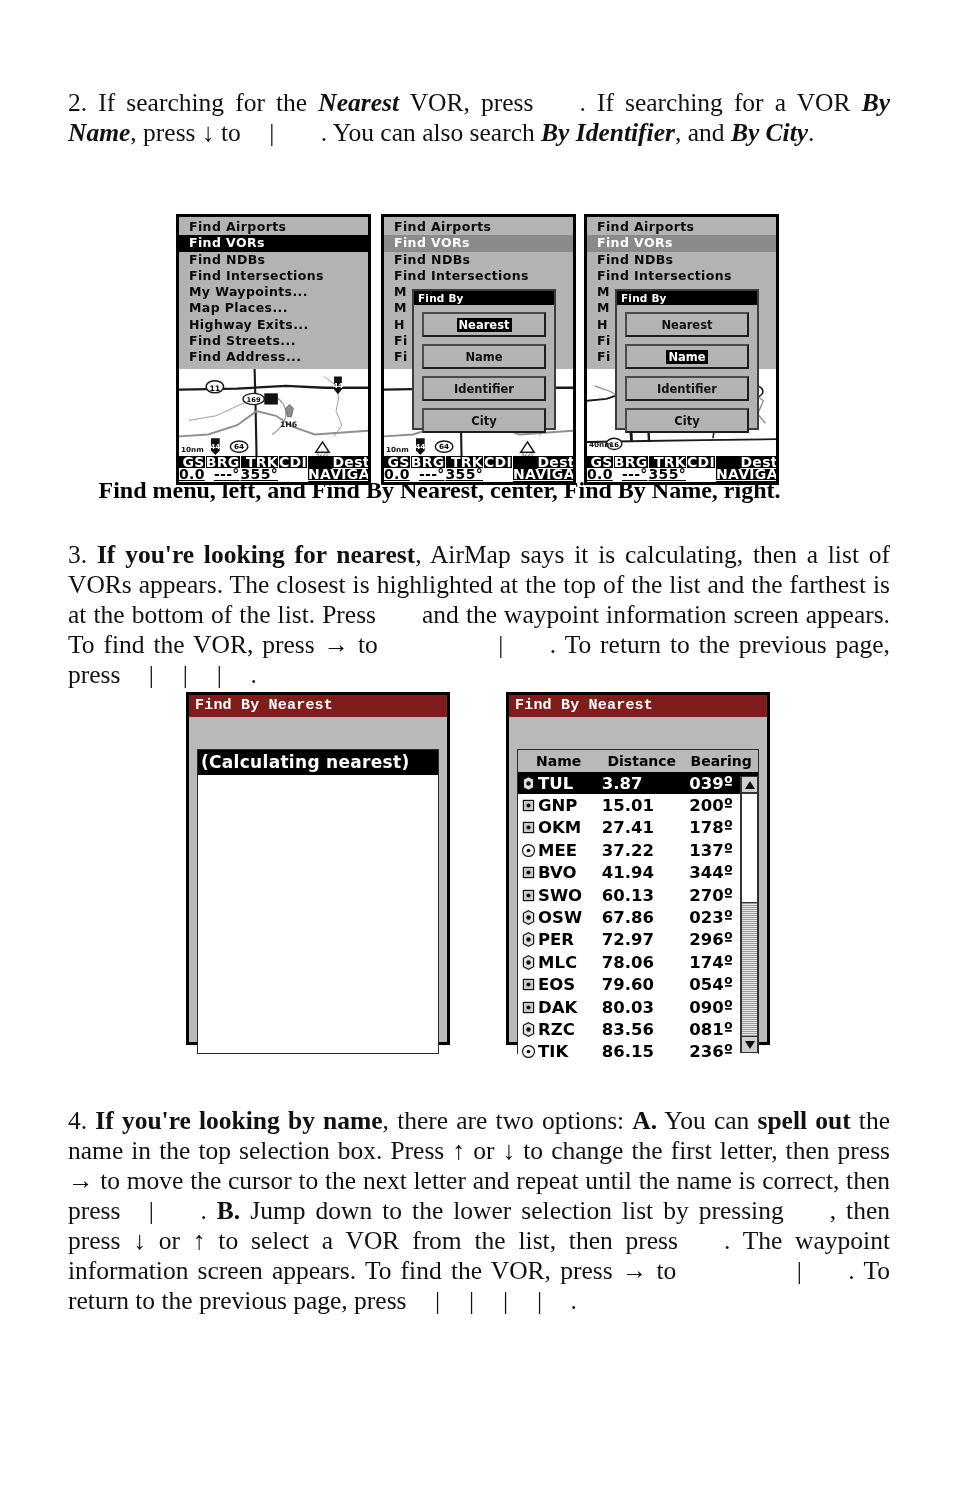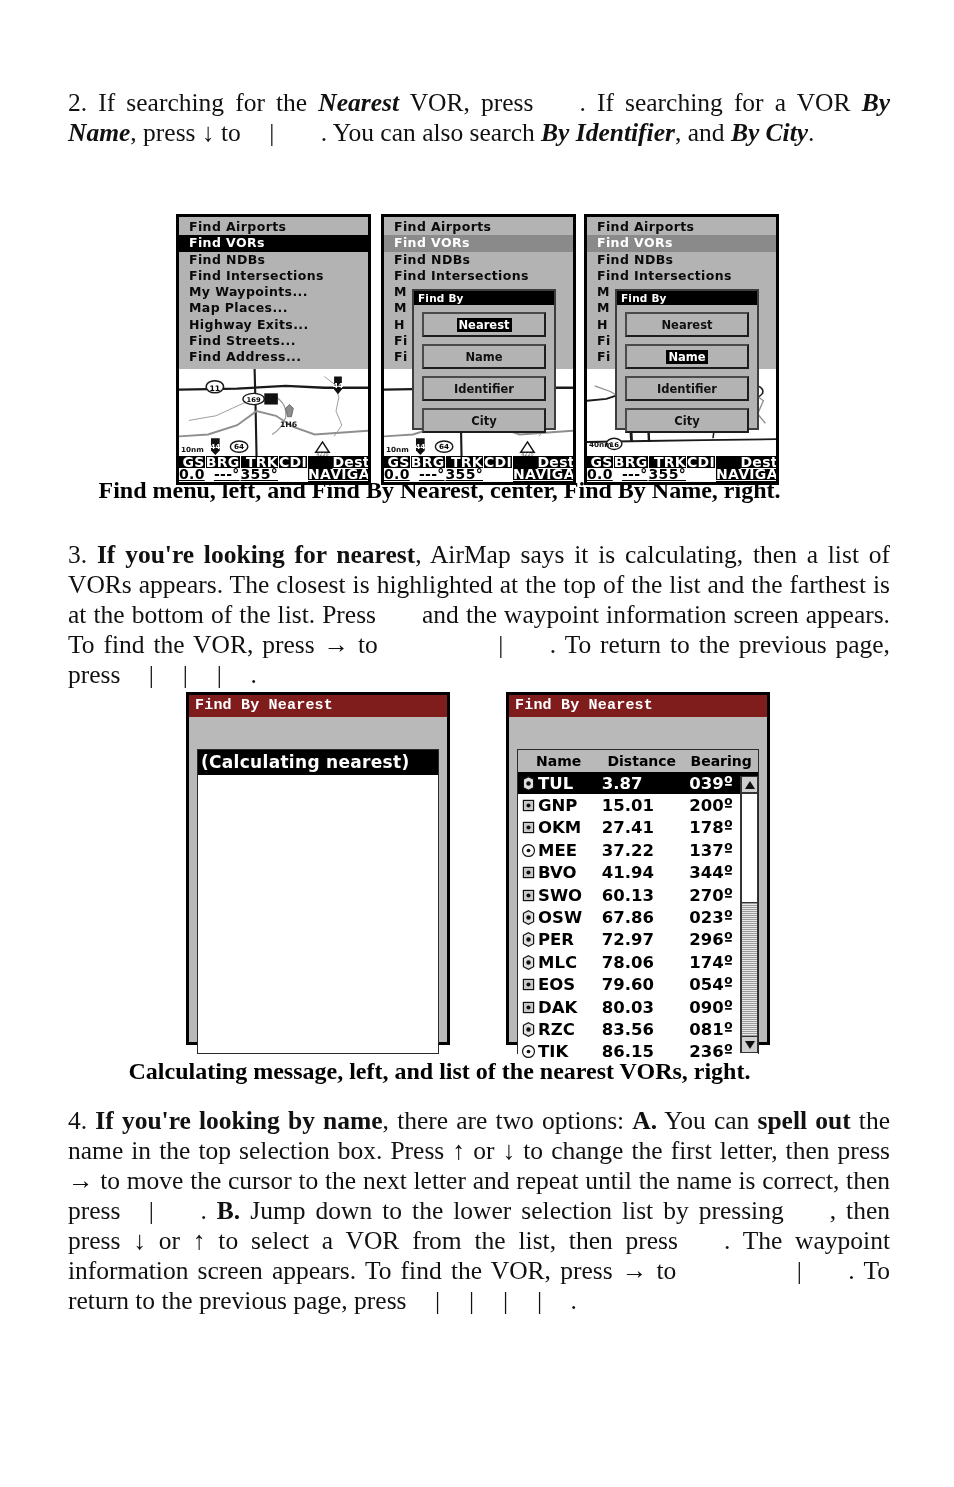--- a/index.html
+++ b/index.html
@@ -679,7 +679,6 @@
     </div>
   </div>
 
-  <div class="caption" style="top:1058px;">Calculating message, left, and list of the nearest VORs, right.</div>
 
   <div class="para" style="top:1106px;">
     <span>4. </span><b>If you're looking by name</b><span>, there are two options: </span><b>A.</b><span> You can </span><b>spell out</b><span> the name in the top selection box. Press ↑ or ↓ to change the first letter, then press → to move the cursor to the next letter and repeat until the name is correct, then press</span><span class="gap-key-sm"></span><span class="bar">|</span><span class="gap-key"></span><span>. </span><b>B.</b><span> Jump down to the lower selection list by pressing</span><span class="gap-key"></span><span>, then press ↓ or ↑ to select a VOR from the list, then press</span><span class="gap-key"></span><span>. The waypoint information screen appears. To find the VOR, press → to</span><span class="gap-key-lg"></span><span class="bar">|</span><span class="gap-key"></span><span>. To return to the previous page, press</span><span class="gap-key-sm"></span><span class="bar">|</span><span class="gap-key-sm"></span><span class="bar">|</span><span class="gap-key-sm"></span><span class="bar">|</span><span class="gap-key-sm"></span><span class="bar">|</span><span class="gap-key-sm"></span><span>.</span>

